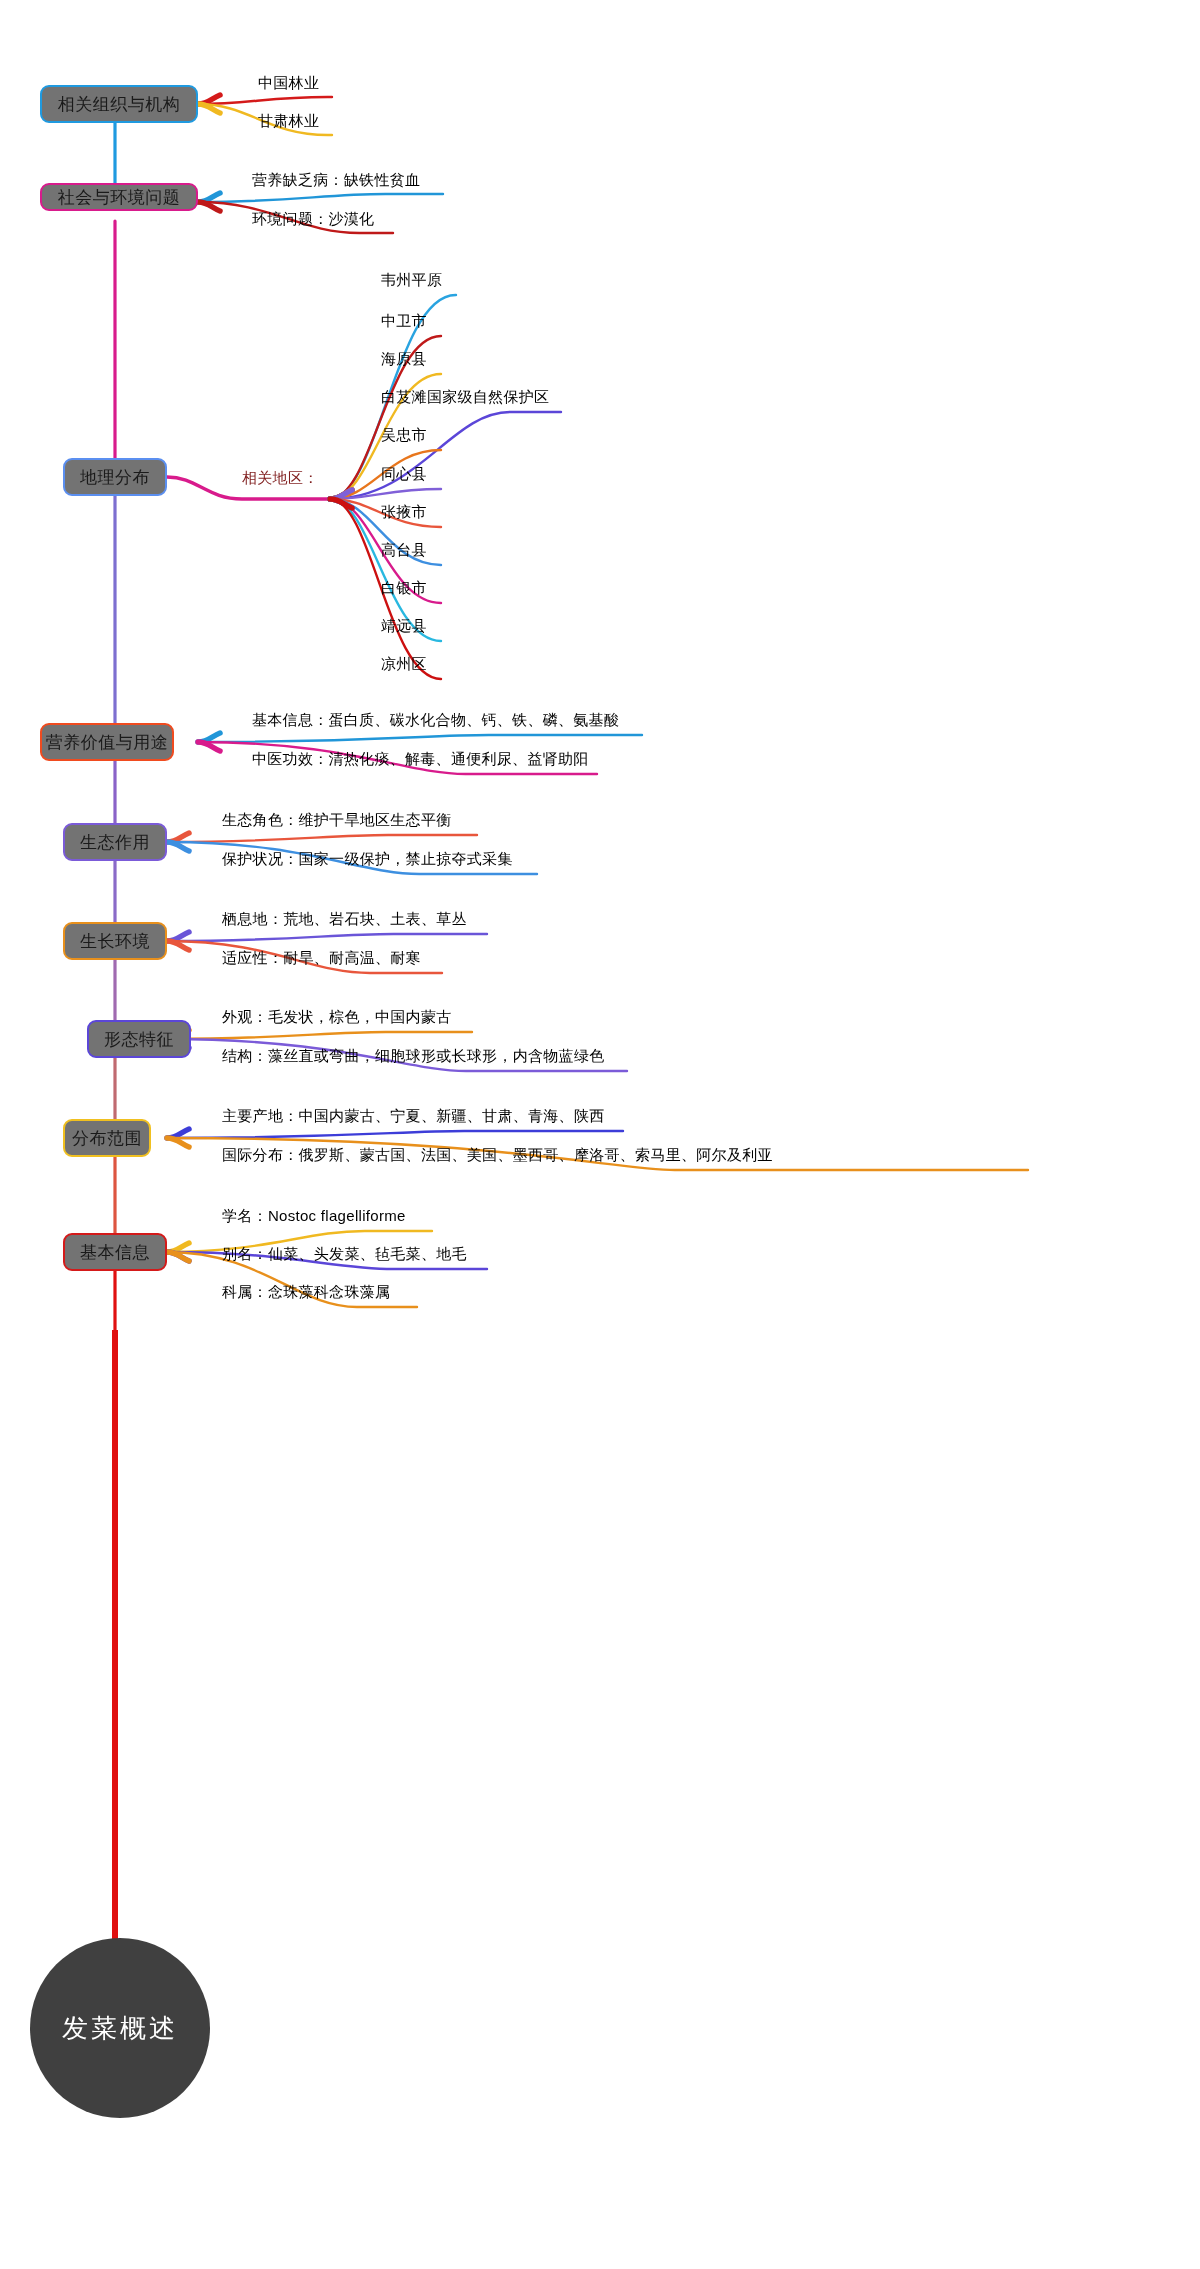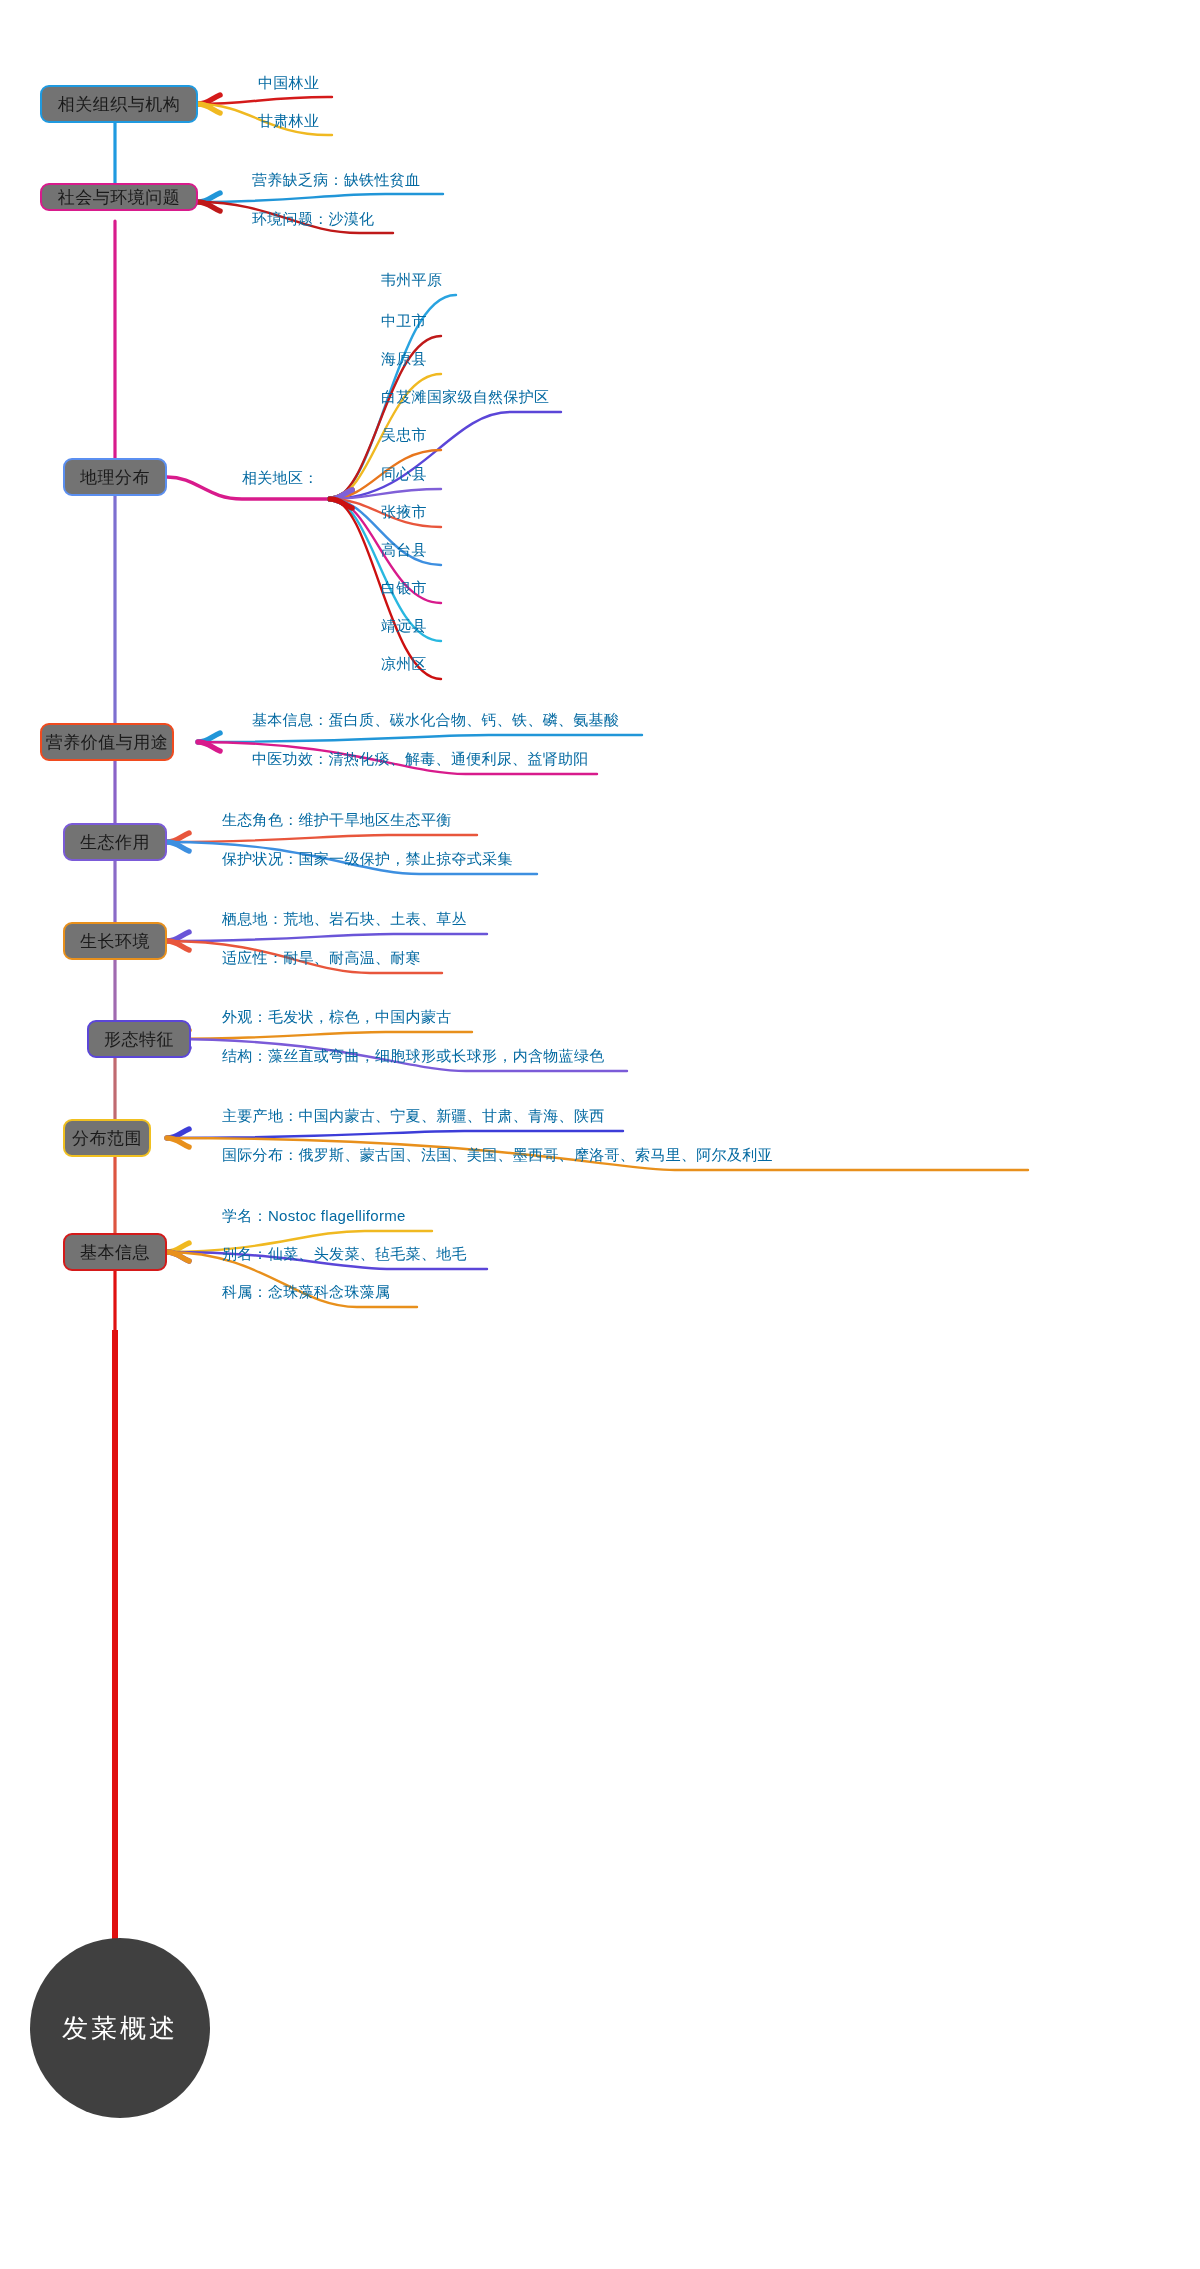--- a/index.html
+++ b/index.html
@@ -42,7 +42,7 @@
   .leaf {
     position: absolute;
     font-size: 15px;
-    color: #0369a1;
+    color: #000000;
     white-space: nowrap;
     letter-spacing: 0.3px;
     line-height: 1;

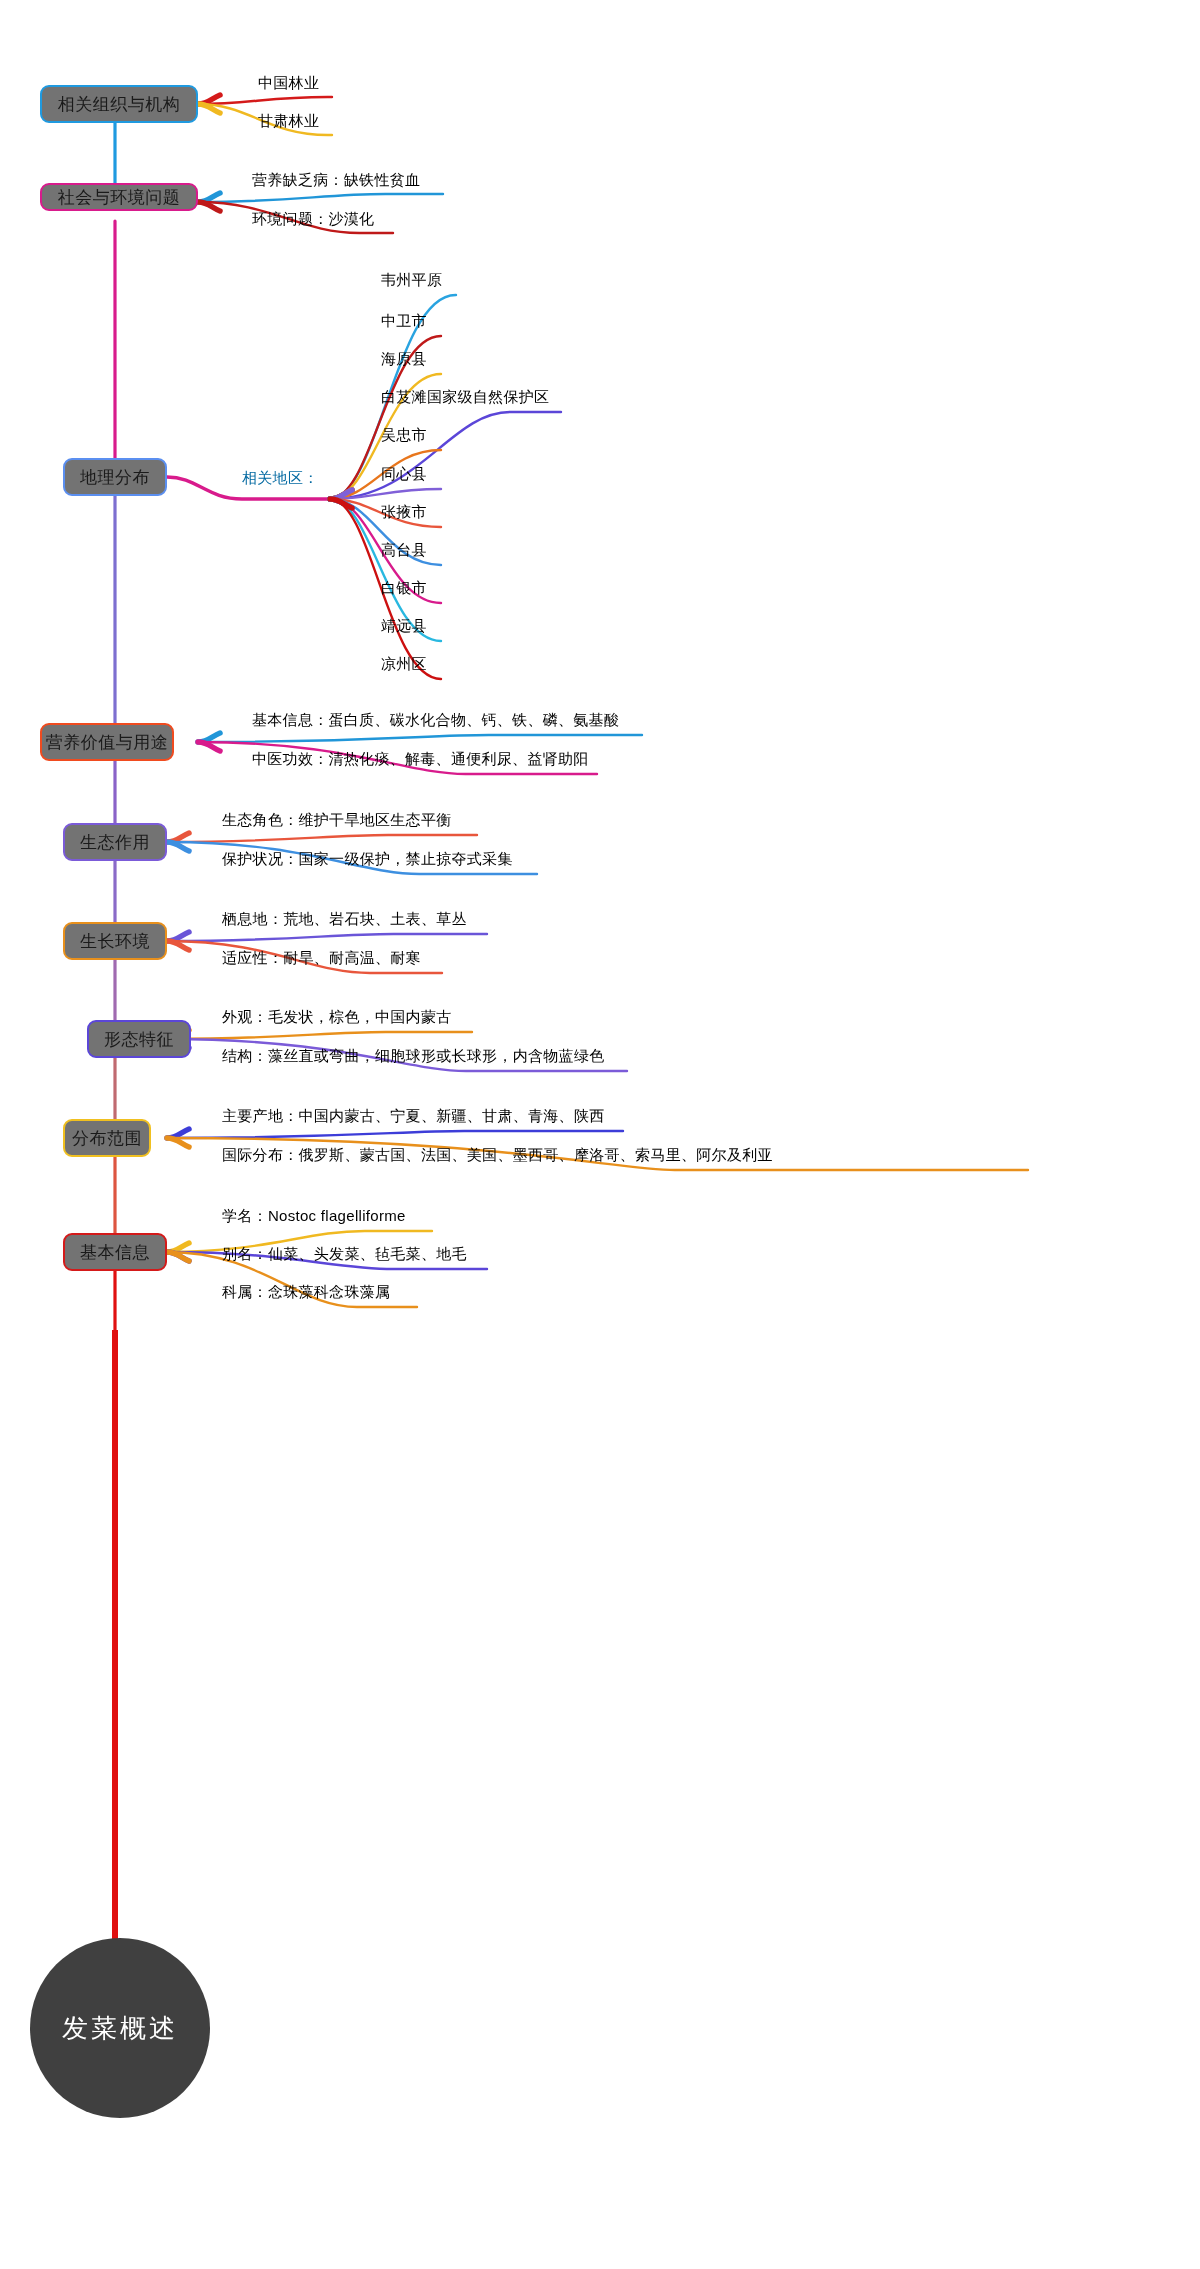--- a/index.html
+++ b/index.html
@@ -50,7 +50,7 @@
   .sublabel {
     position: absolute;
     font-size: 15px;
-    color: #0369a1;
+    color: #7f1d1d;
     white-space: nowrap;
     letter-spacing: 0.3px;
   }

